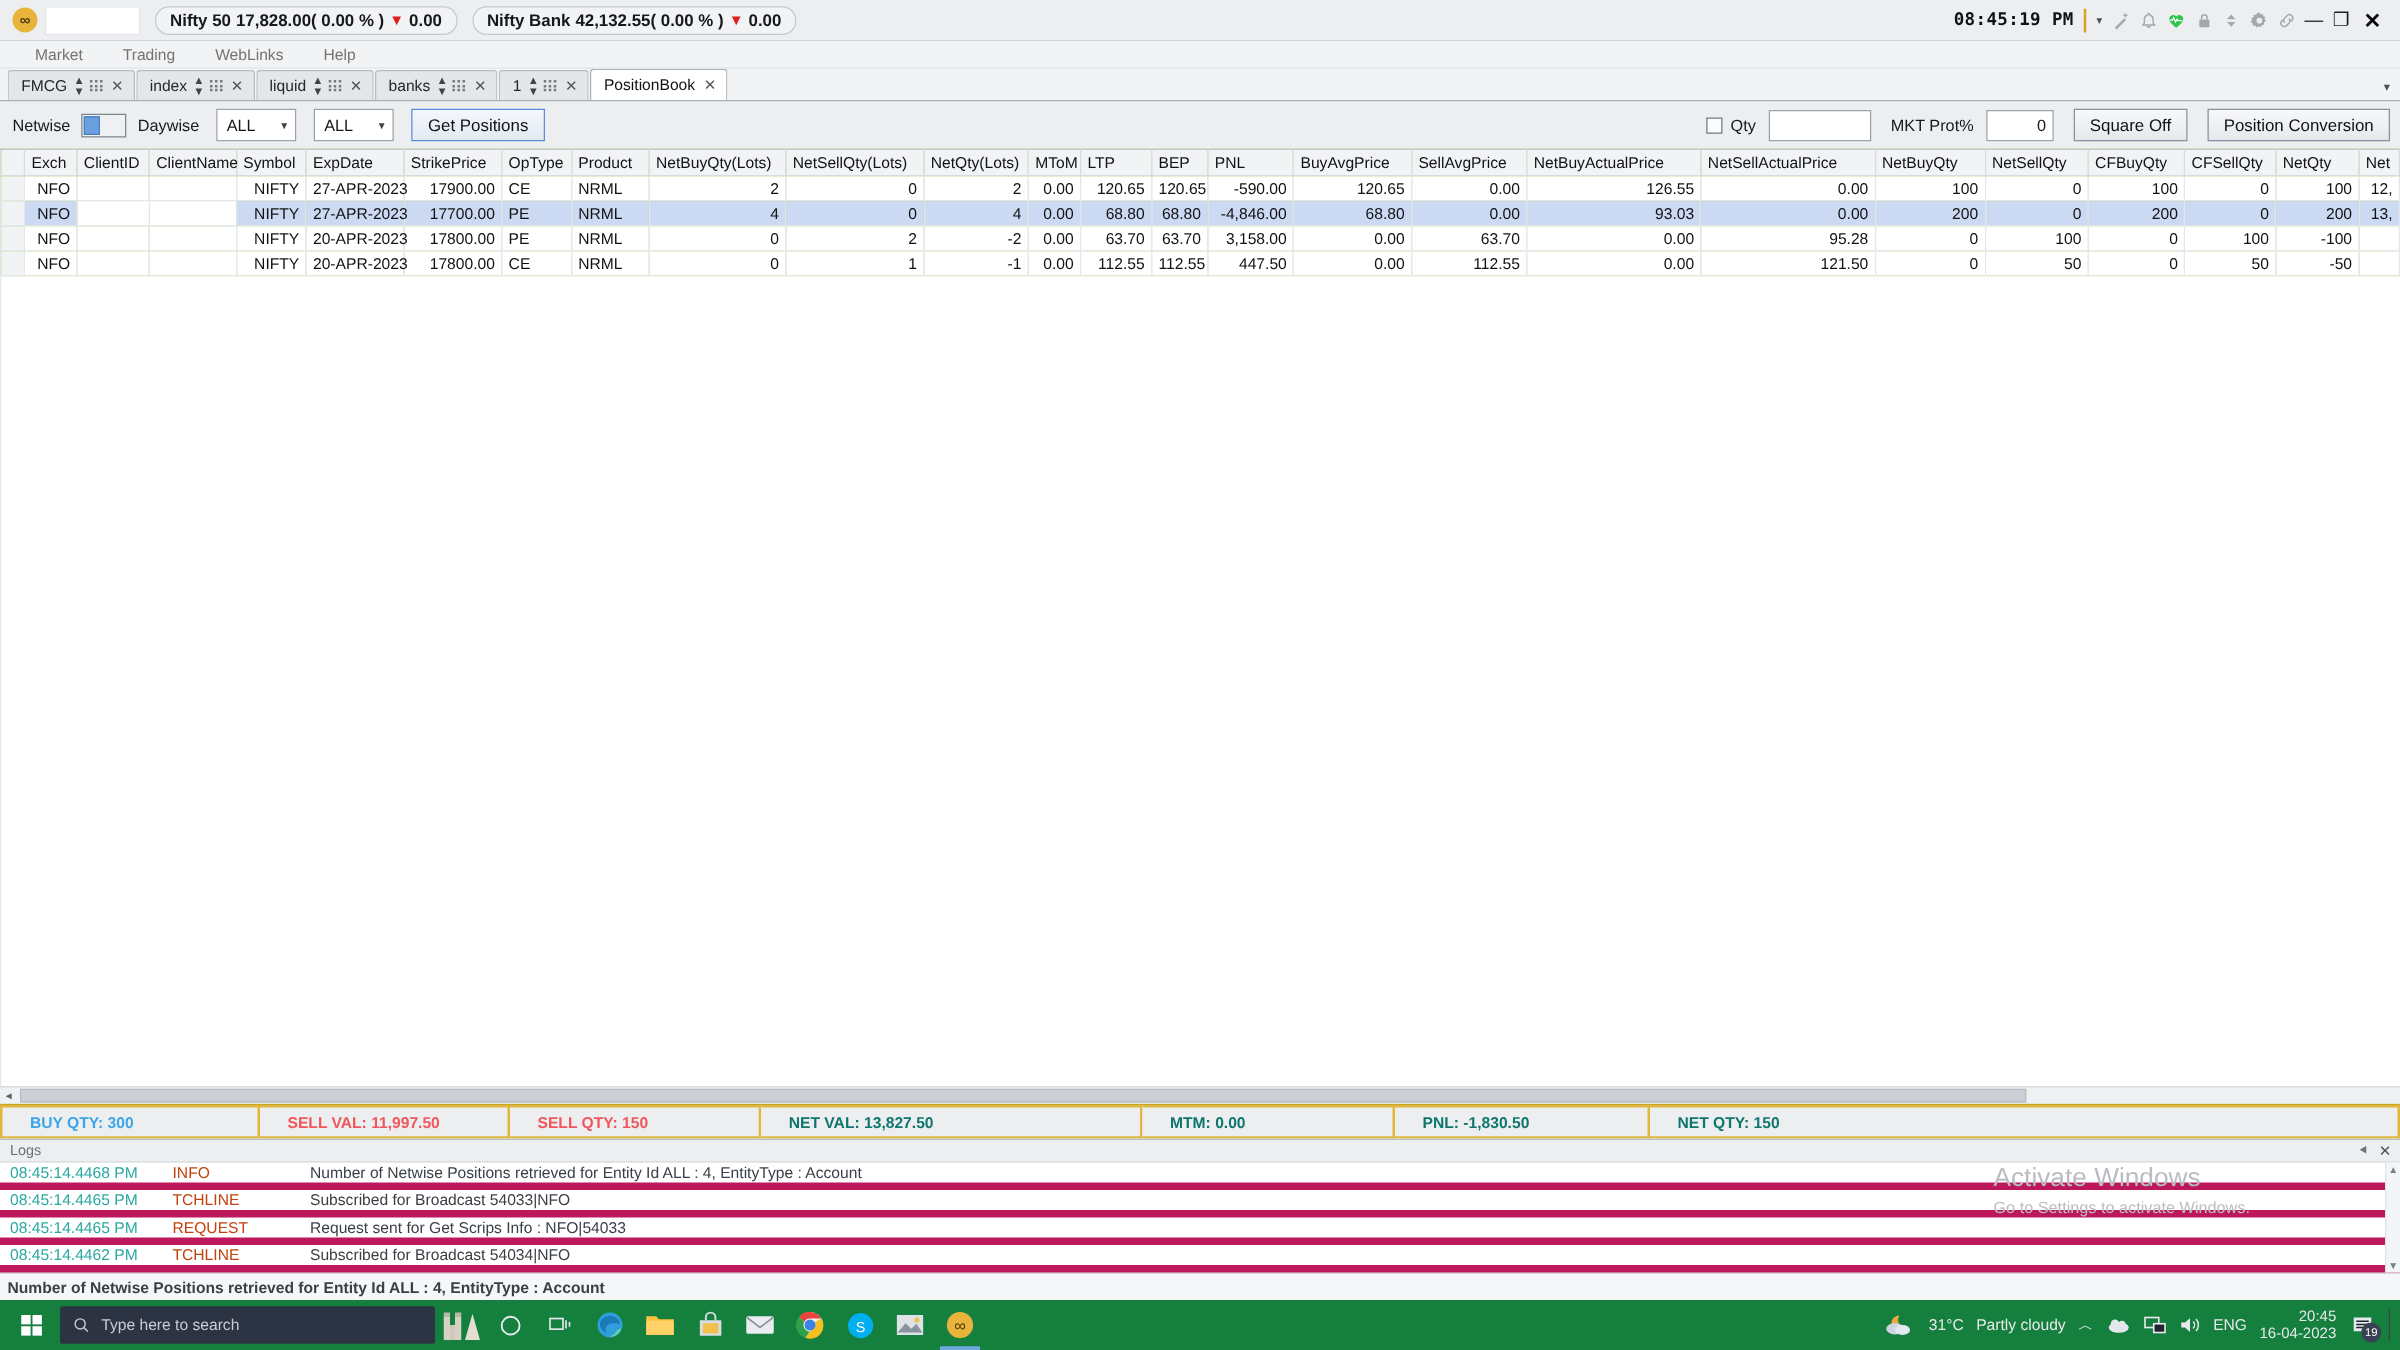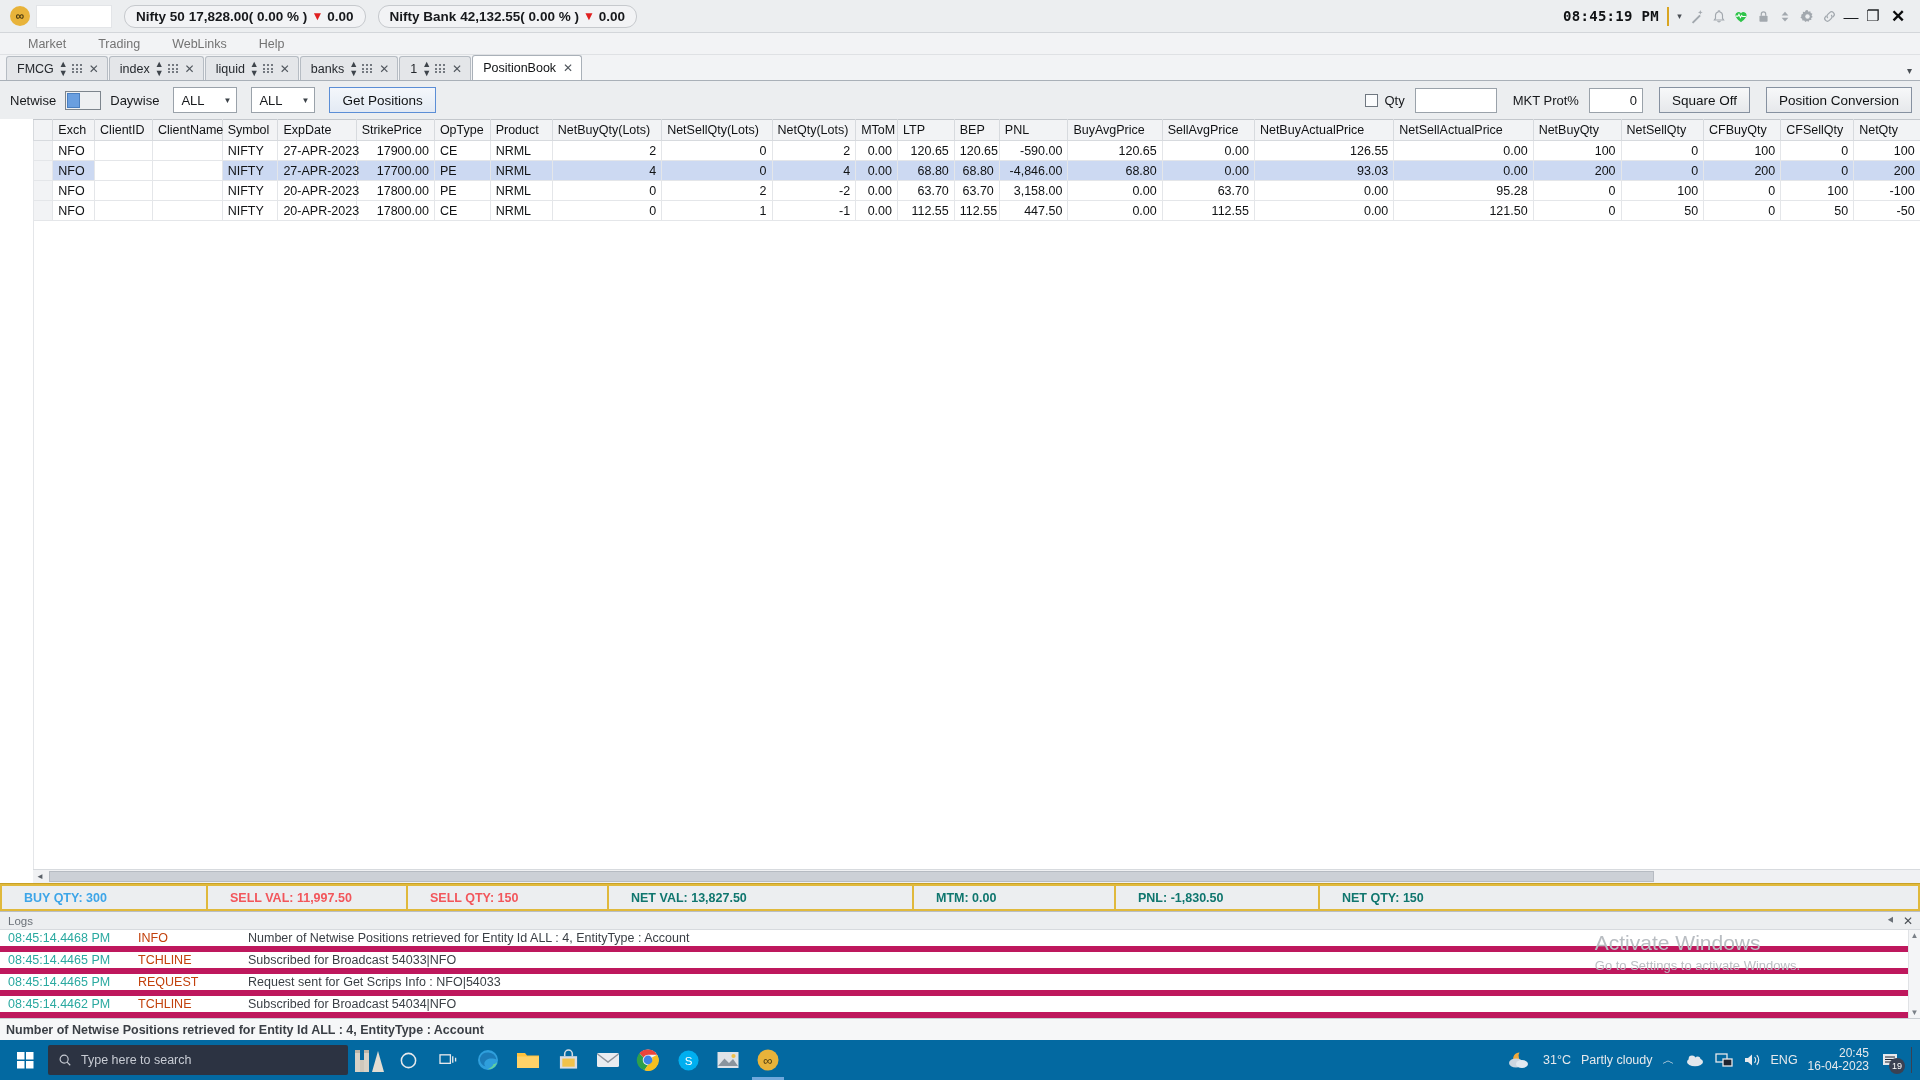--- a/index.html
+++ b/index.html
@@ -123,7 +123,7 @@
   .ml14 { margin-left: 16px; }
 
   
-  .gridwrap { flex: 1 1 auto; display: flex; flex-direction: column; background: #84cc16; min-height: 0; margin-left: 33px; }
+  .gridwrap { flex: 1 1 auto; display: flex; flex-direction: column; background: #84cc16; min-height: 0; }
   table.grid { border-collapse: collapse; table-layout: fixed; width: 1920px; }
   table.grid th {
     background: #f2f3f5; border: 1px solid #d7dade; border-top: 1px solid #c3c7cc;

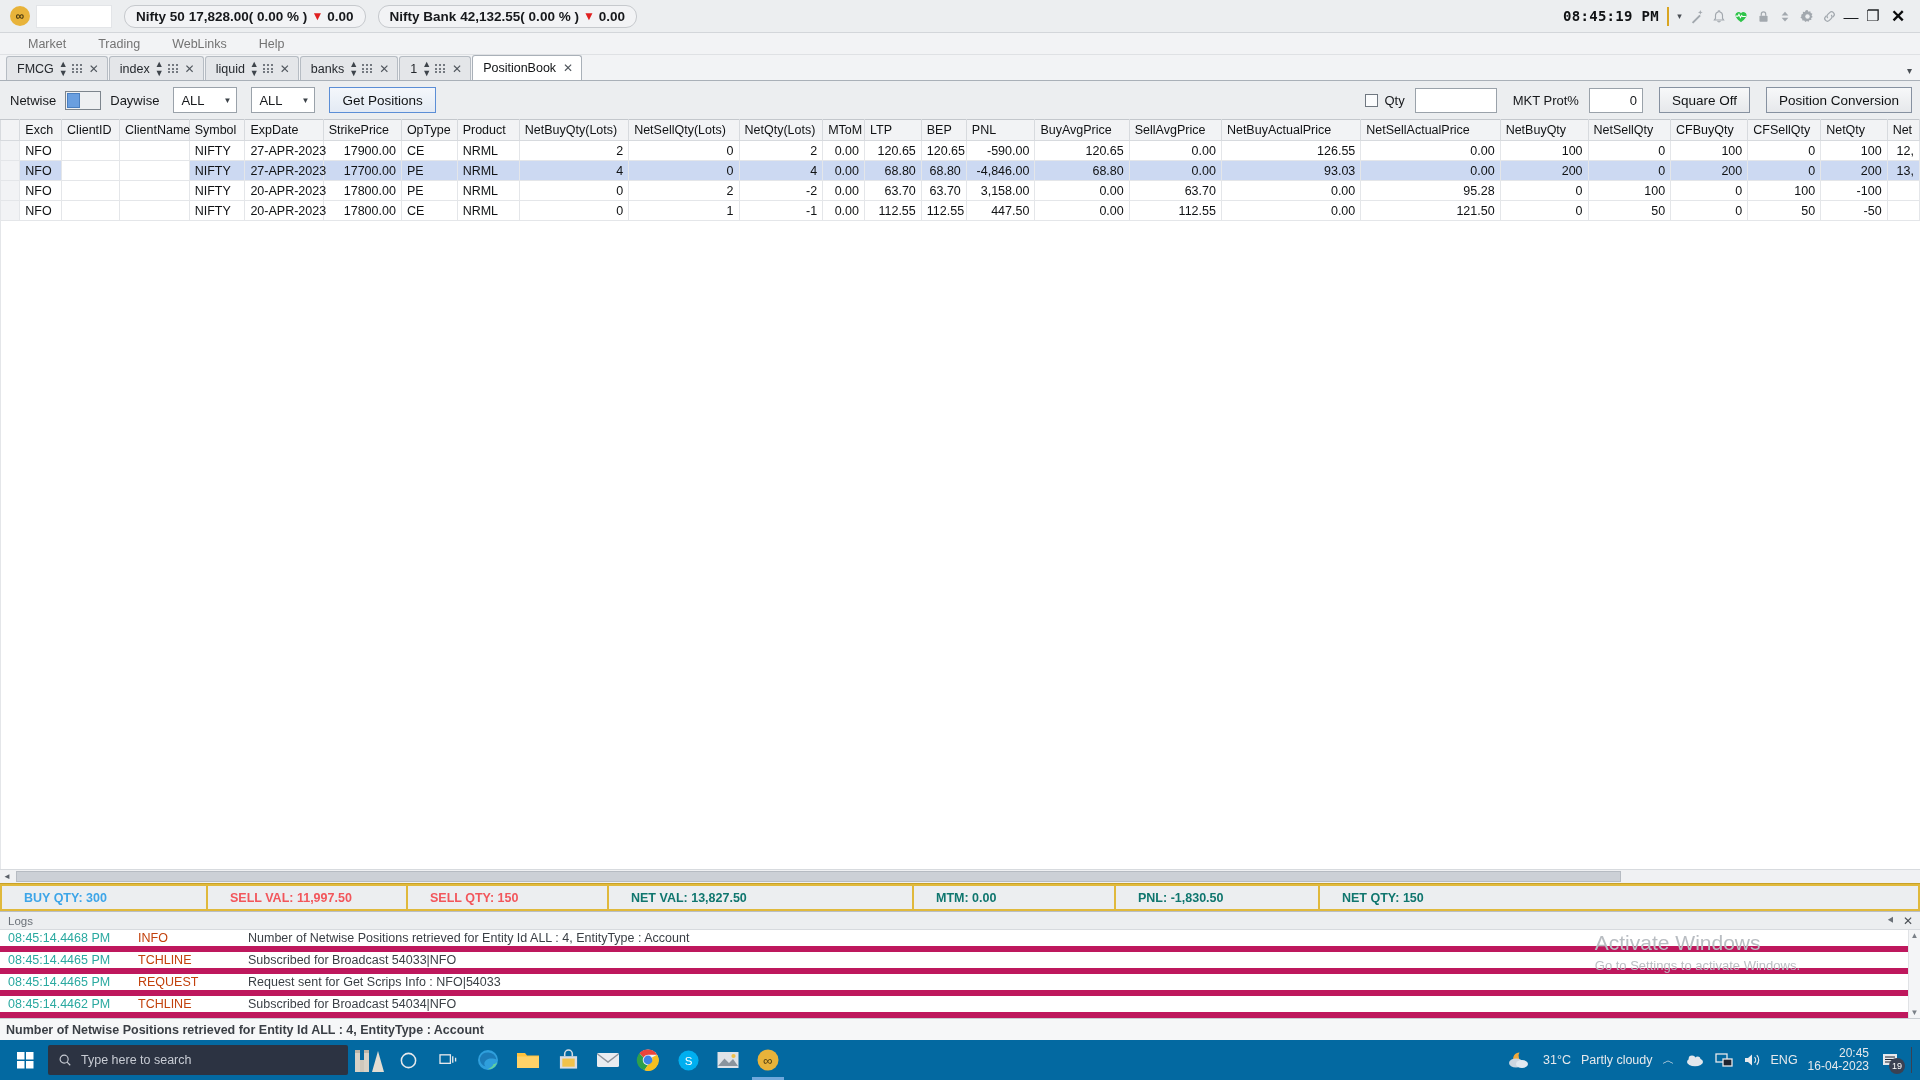--- a/index.html
+++ b/index.html
@@ -136,7 +136,7 @@
   }
   tr.sel-row td { background: #ccd9f2; }
   td.num, th.num { text-align: right; }
-  td.ctr, th.ctr { text-align: left; }
+  td.ctr, th.ctr { text-align: right; }
   .editcell { background: #ffffff !important; box-shadow: inset 0 0 0 1px #ffffff; }
   .rowhdr { width: 18px; background: #f2f3f5 !important; border-right: 1px solid #d7dade; }
   th.rowhdr { background: #f2f3f5 !important; }

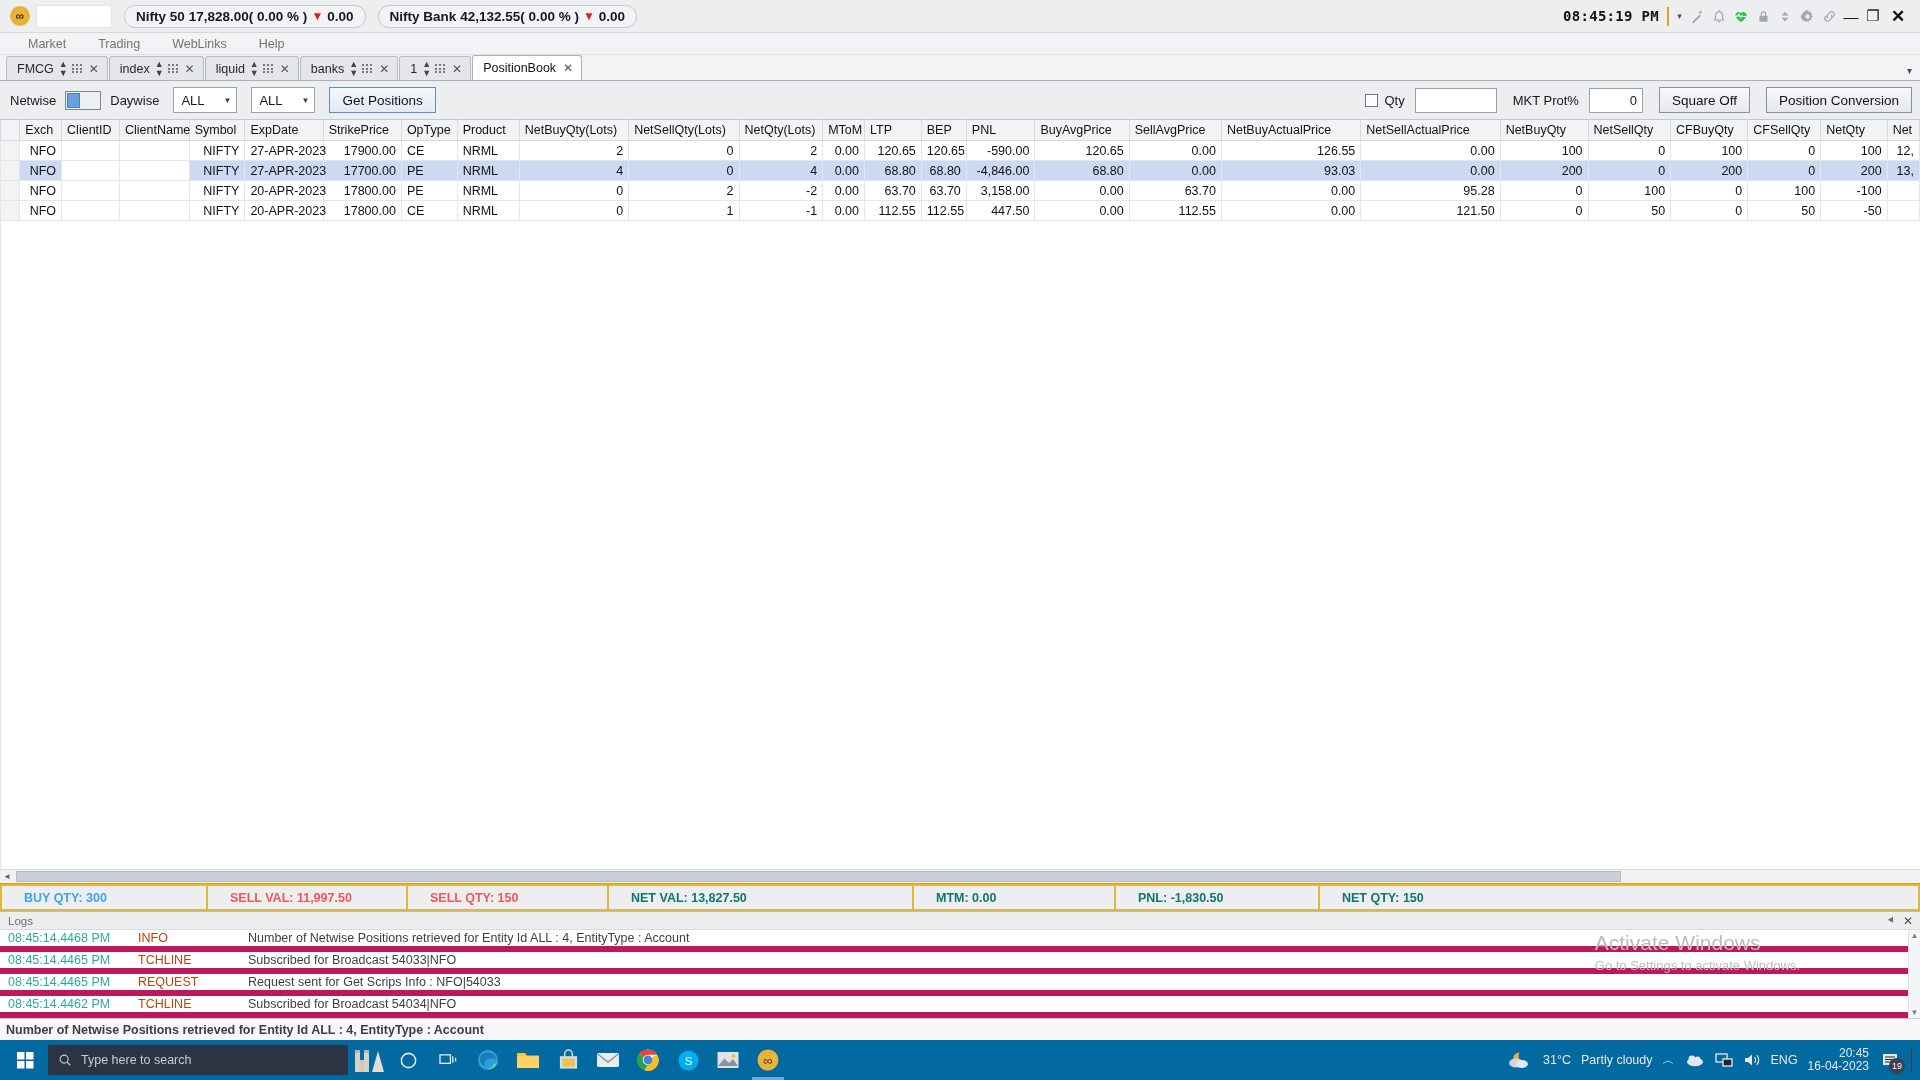--- a/index.html
+++ b/index.html
@@ -208,7 +208,7 @@
 
   
   .taskbar {
-    height: 40px; background: #0369a1; display: flex; align-items: center;
+    height: 40px; background: #15803d; display: flex; align-items: center;
     flex: 0 0 40px; padding: 0 2px;
   }
   .start {

